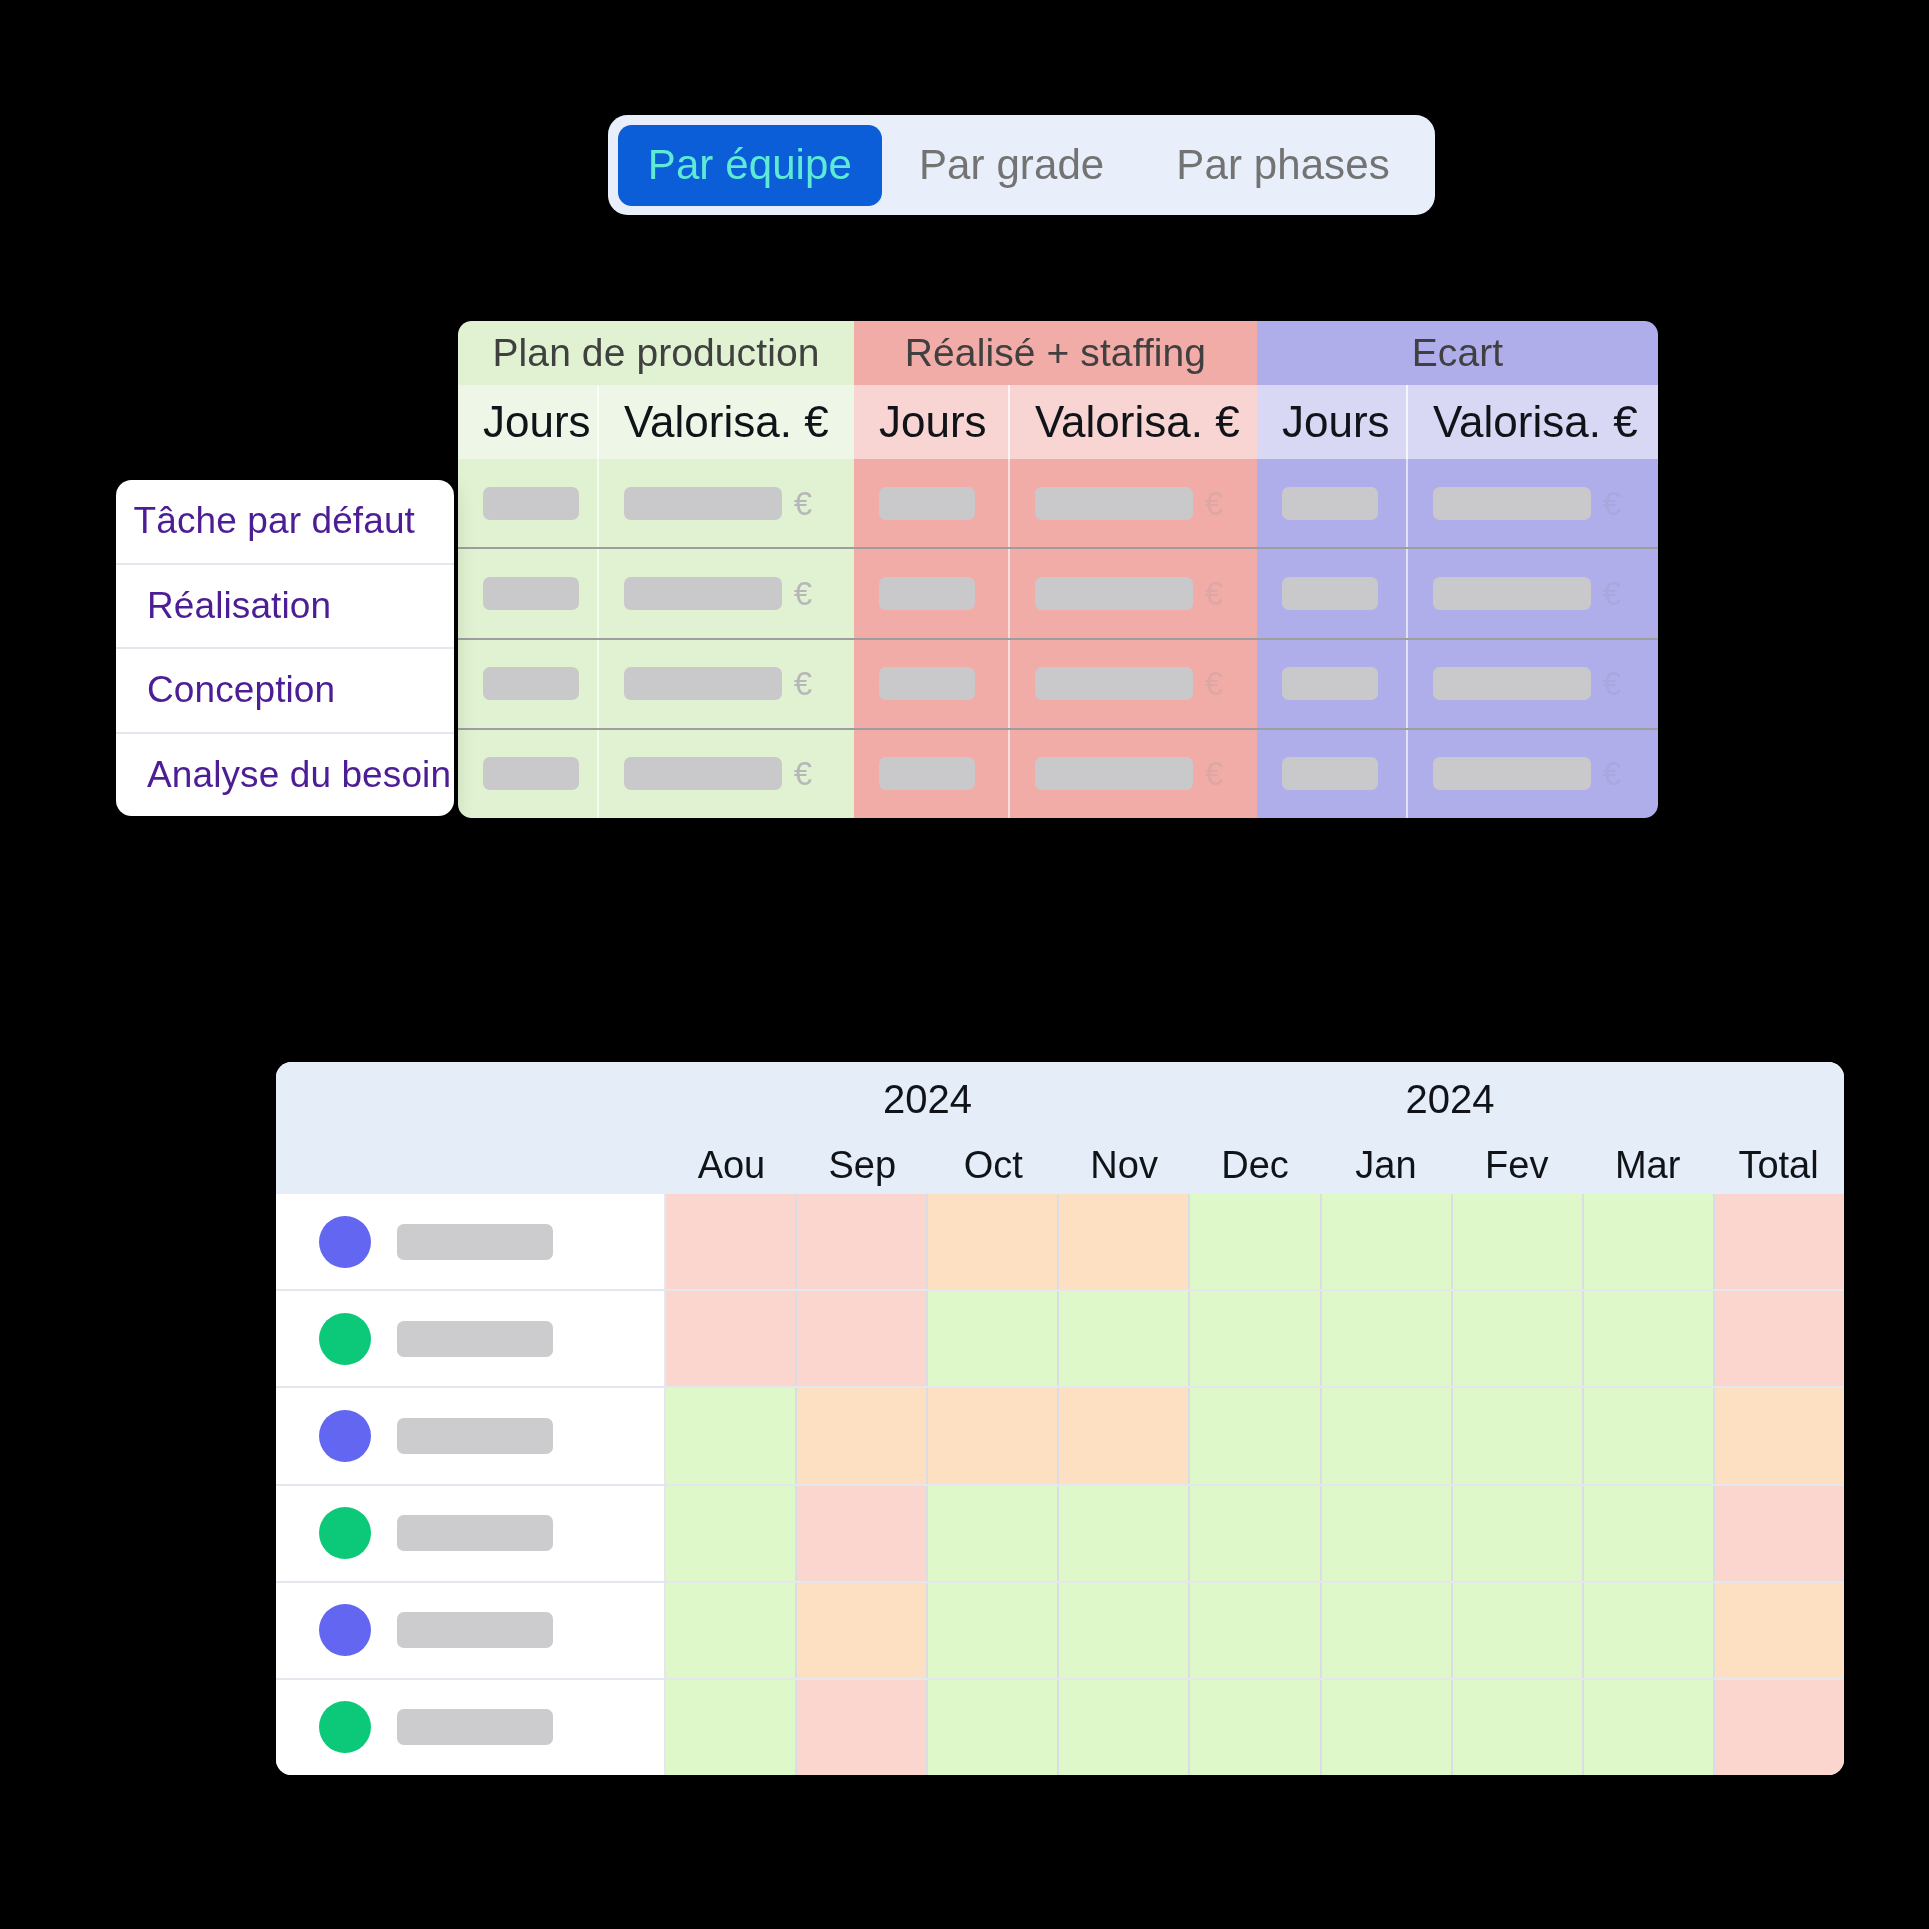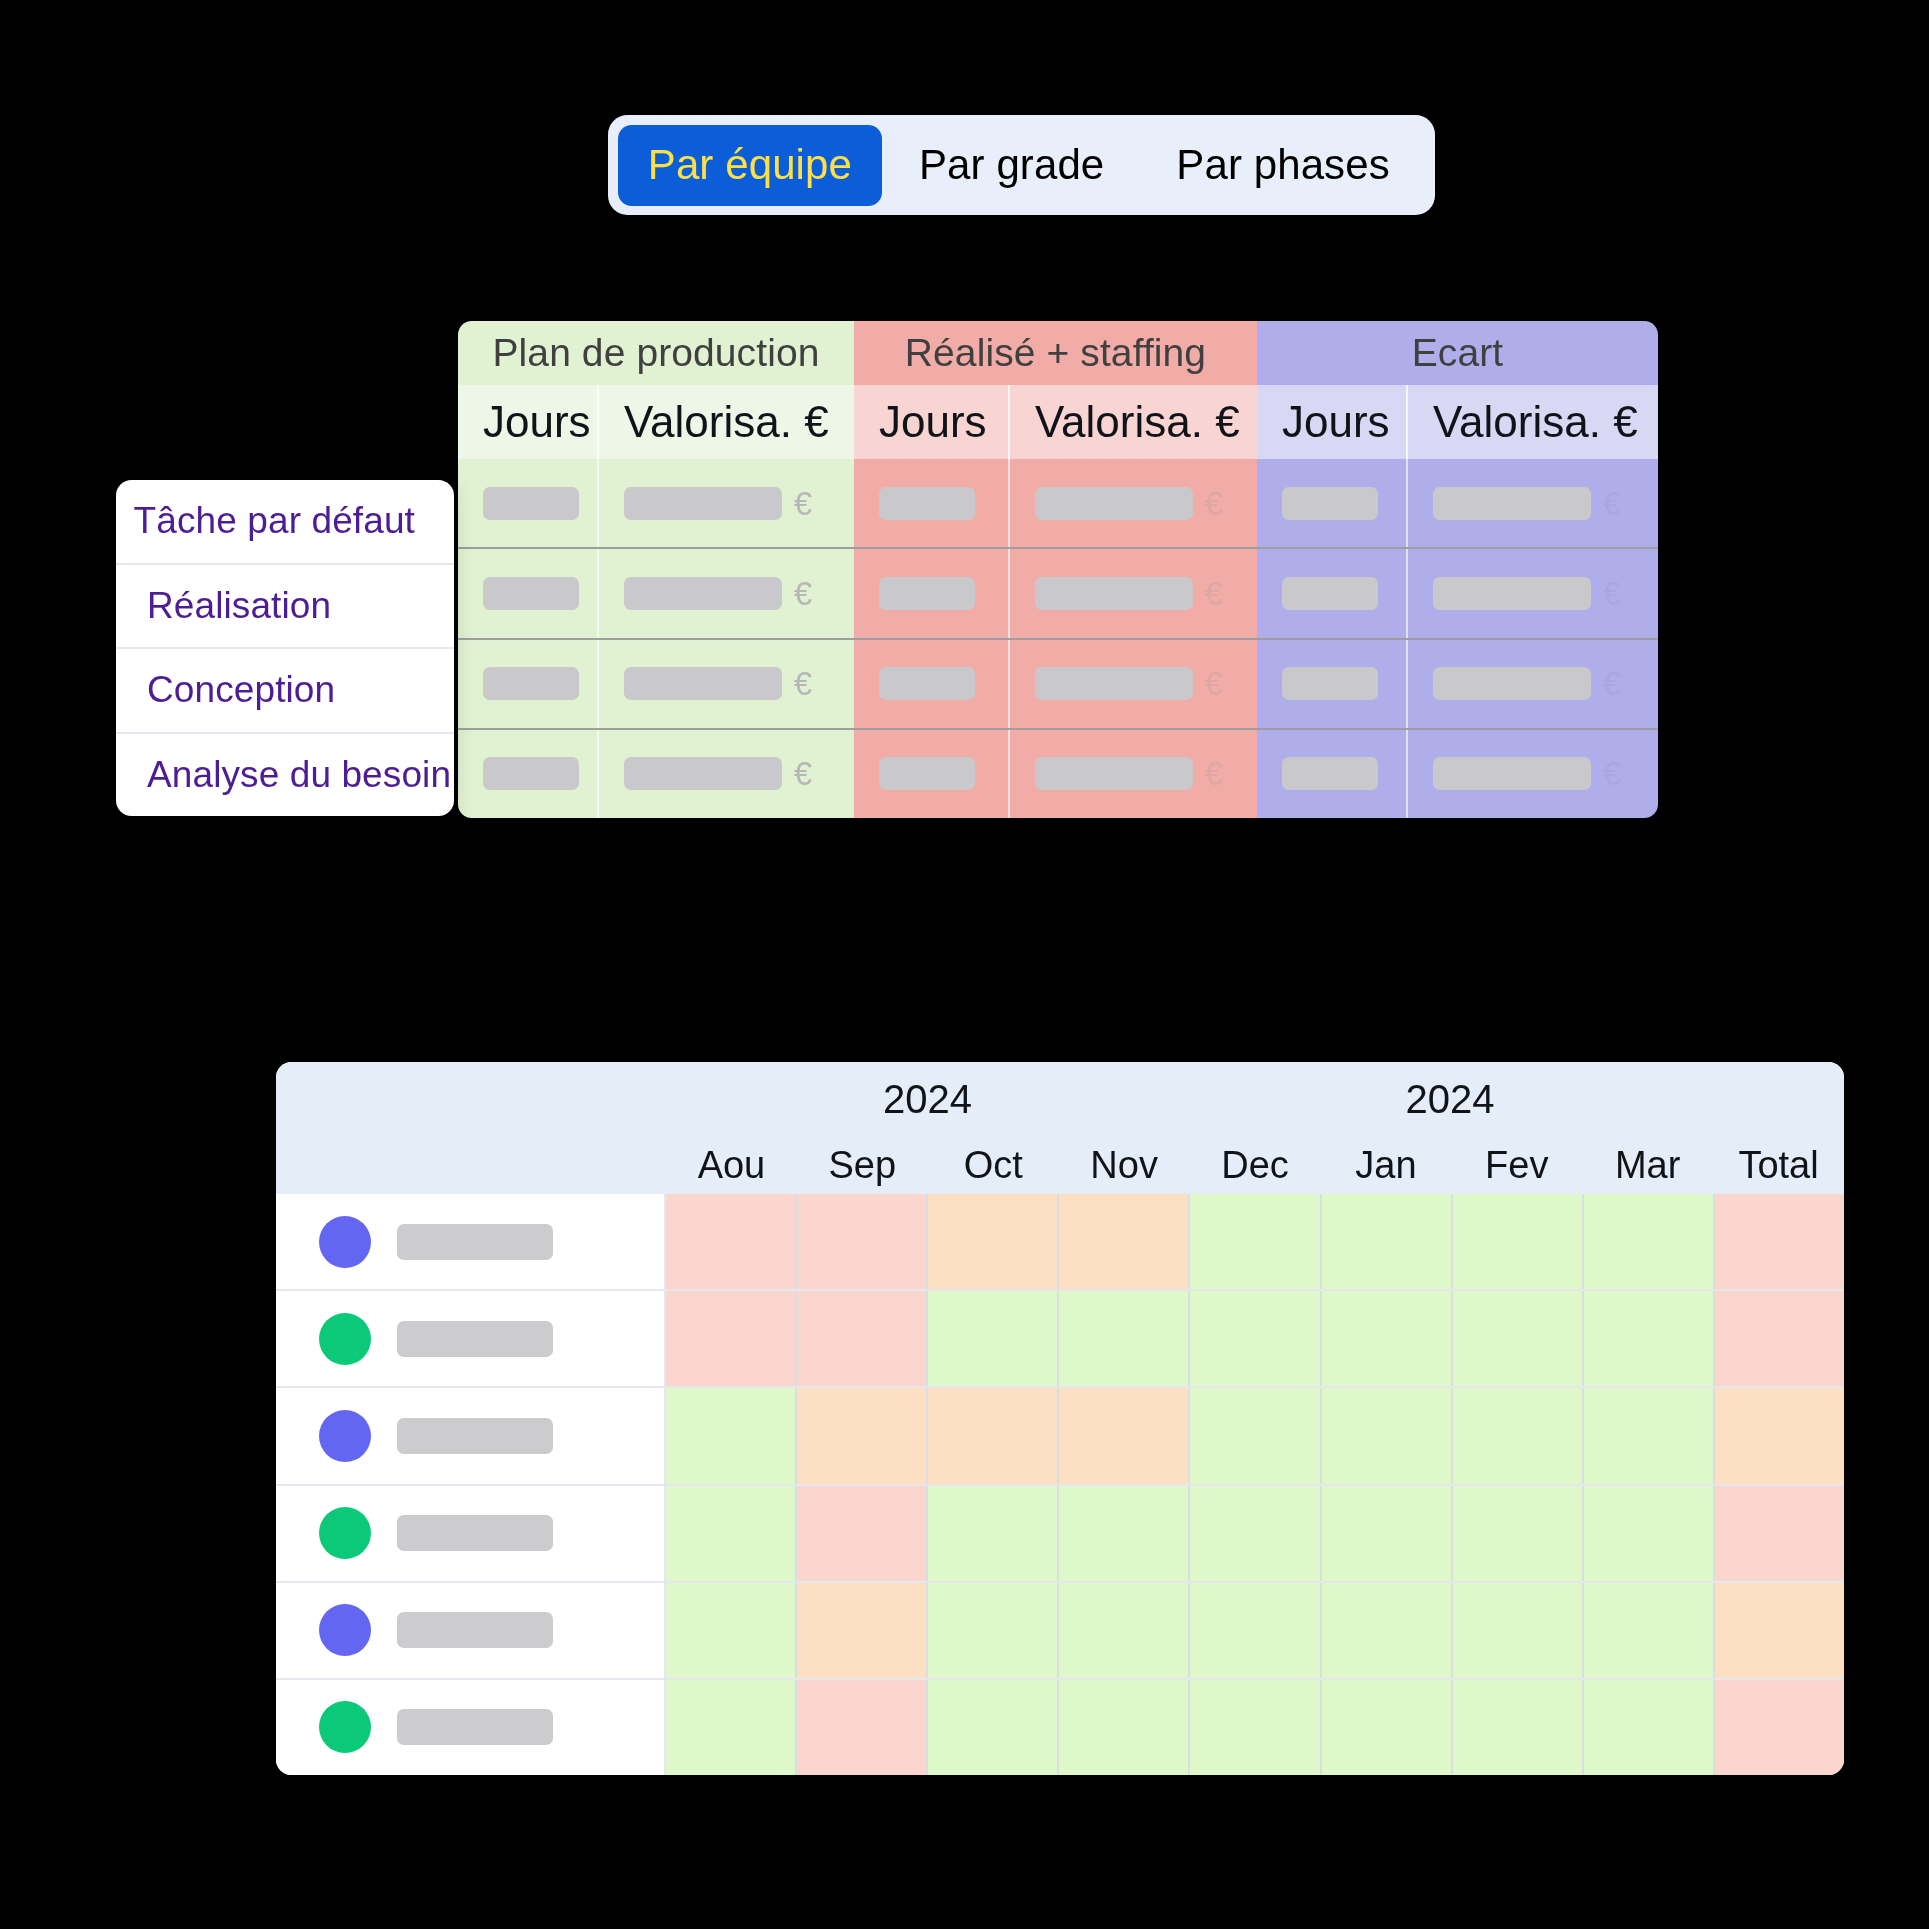--- a/index.html
+++ b/index.html
@@ -45,7 +45,7 @@
   }
   .seg-btn.active {
     background: #0B5ED7;
-    color: #fde047;
+    color: #5eead4;
   }
   .seg-0 { padding: 0 30px; }
   .seg-1 { padding: 0 37px; }

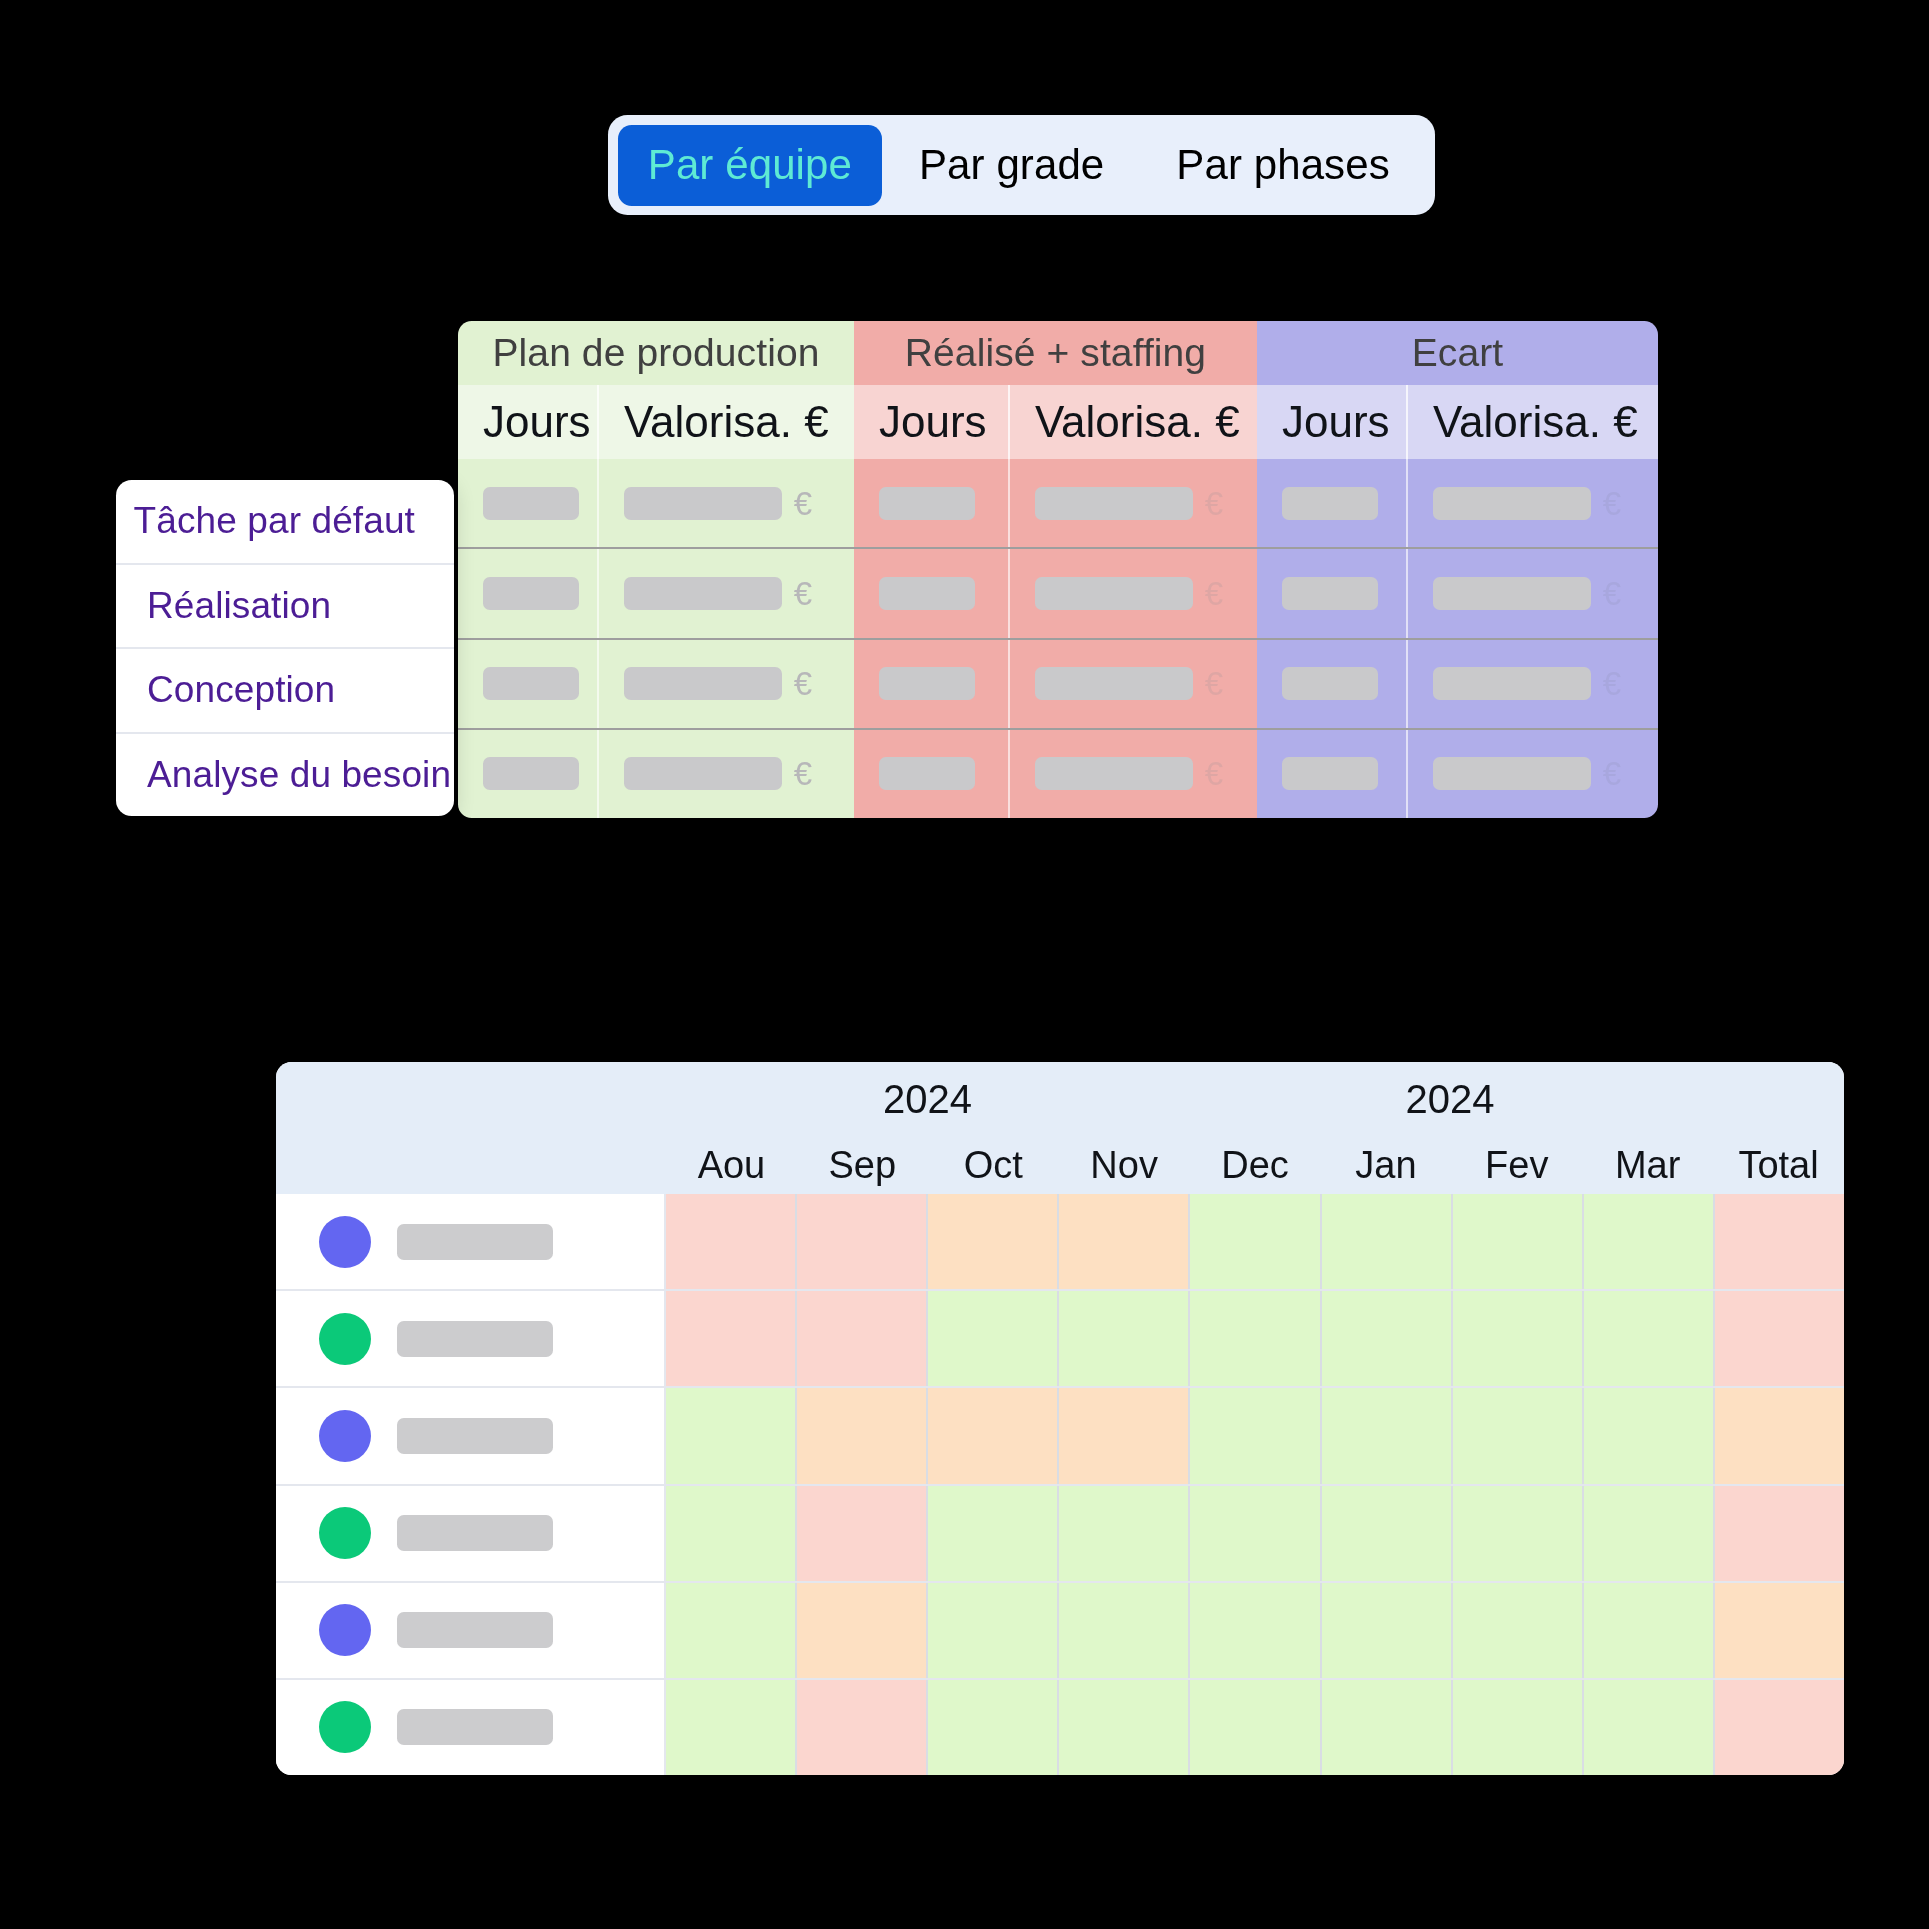--- a/index.html
+++ b/index.html
@@ -37,7 +37,7 @@
     align-items: center;
     justify-content: center;
     font-size: 42px;
-    color: #000000;
+    color: #737373;
     border-radius: 13.7px;
     white-space: nowrap;
     cursor: pointer;

